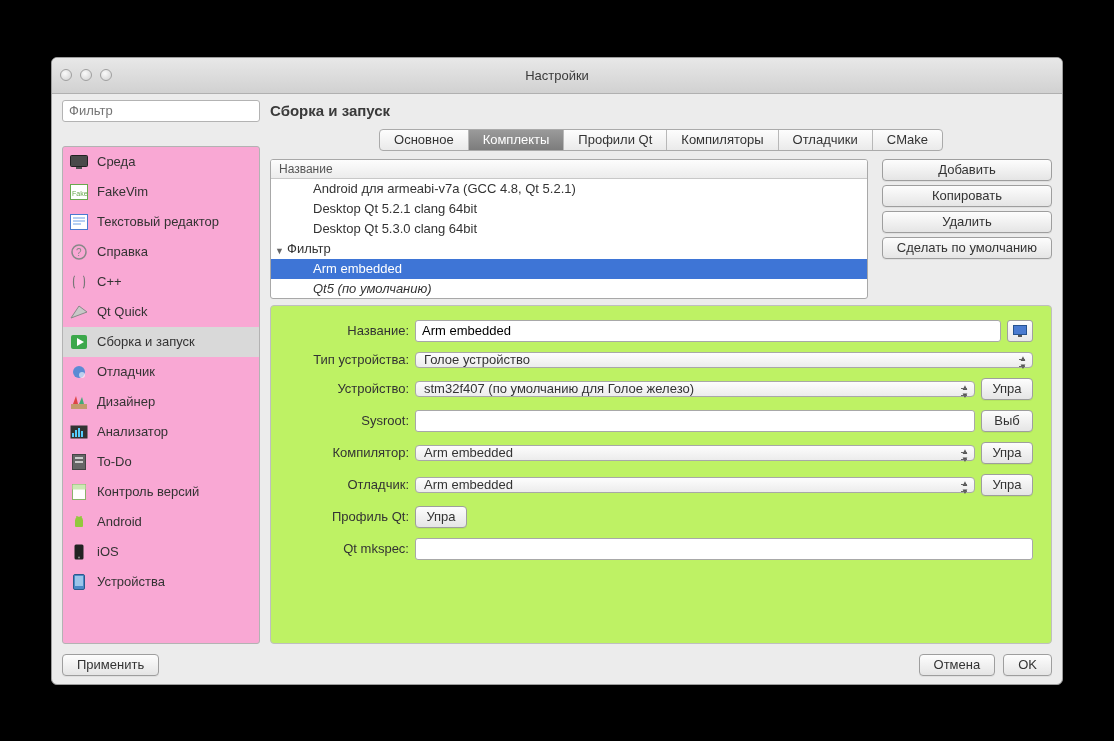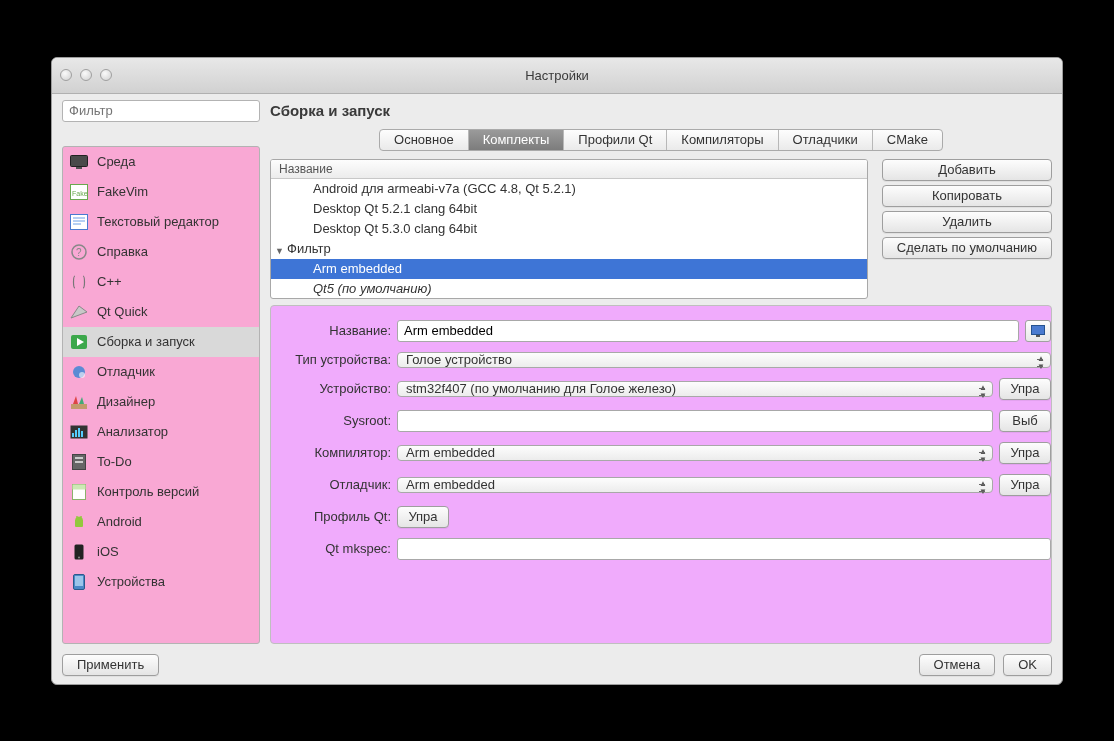--- a/index.html
+++ b/index.html
@@ -212,8 +212,8 @@
     flex: 1;
     border: 1px solid #bfbfbf;
     border-radius: 4px;
-    background: #f0abfc;
-    padding: 14px 0;
+    background: #bef264;
+    padding: 14px 18px;
     overflow: hidden;
   }
   .field-row {

